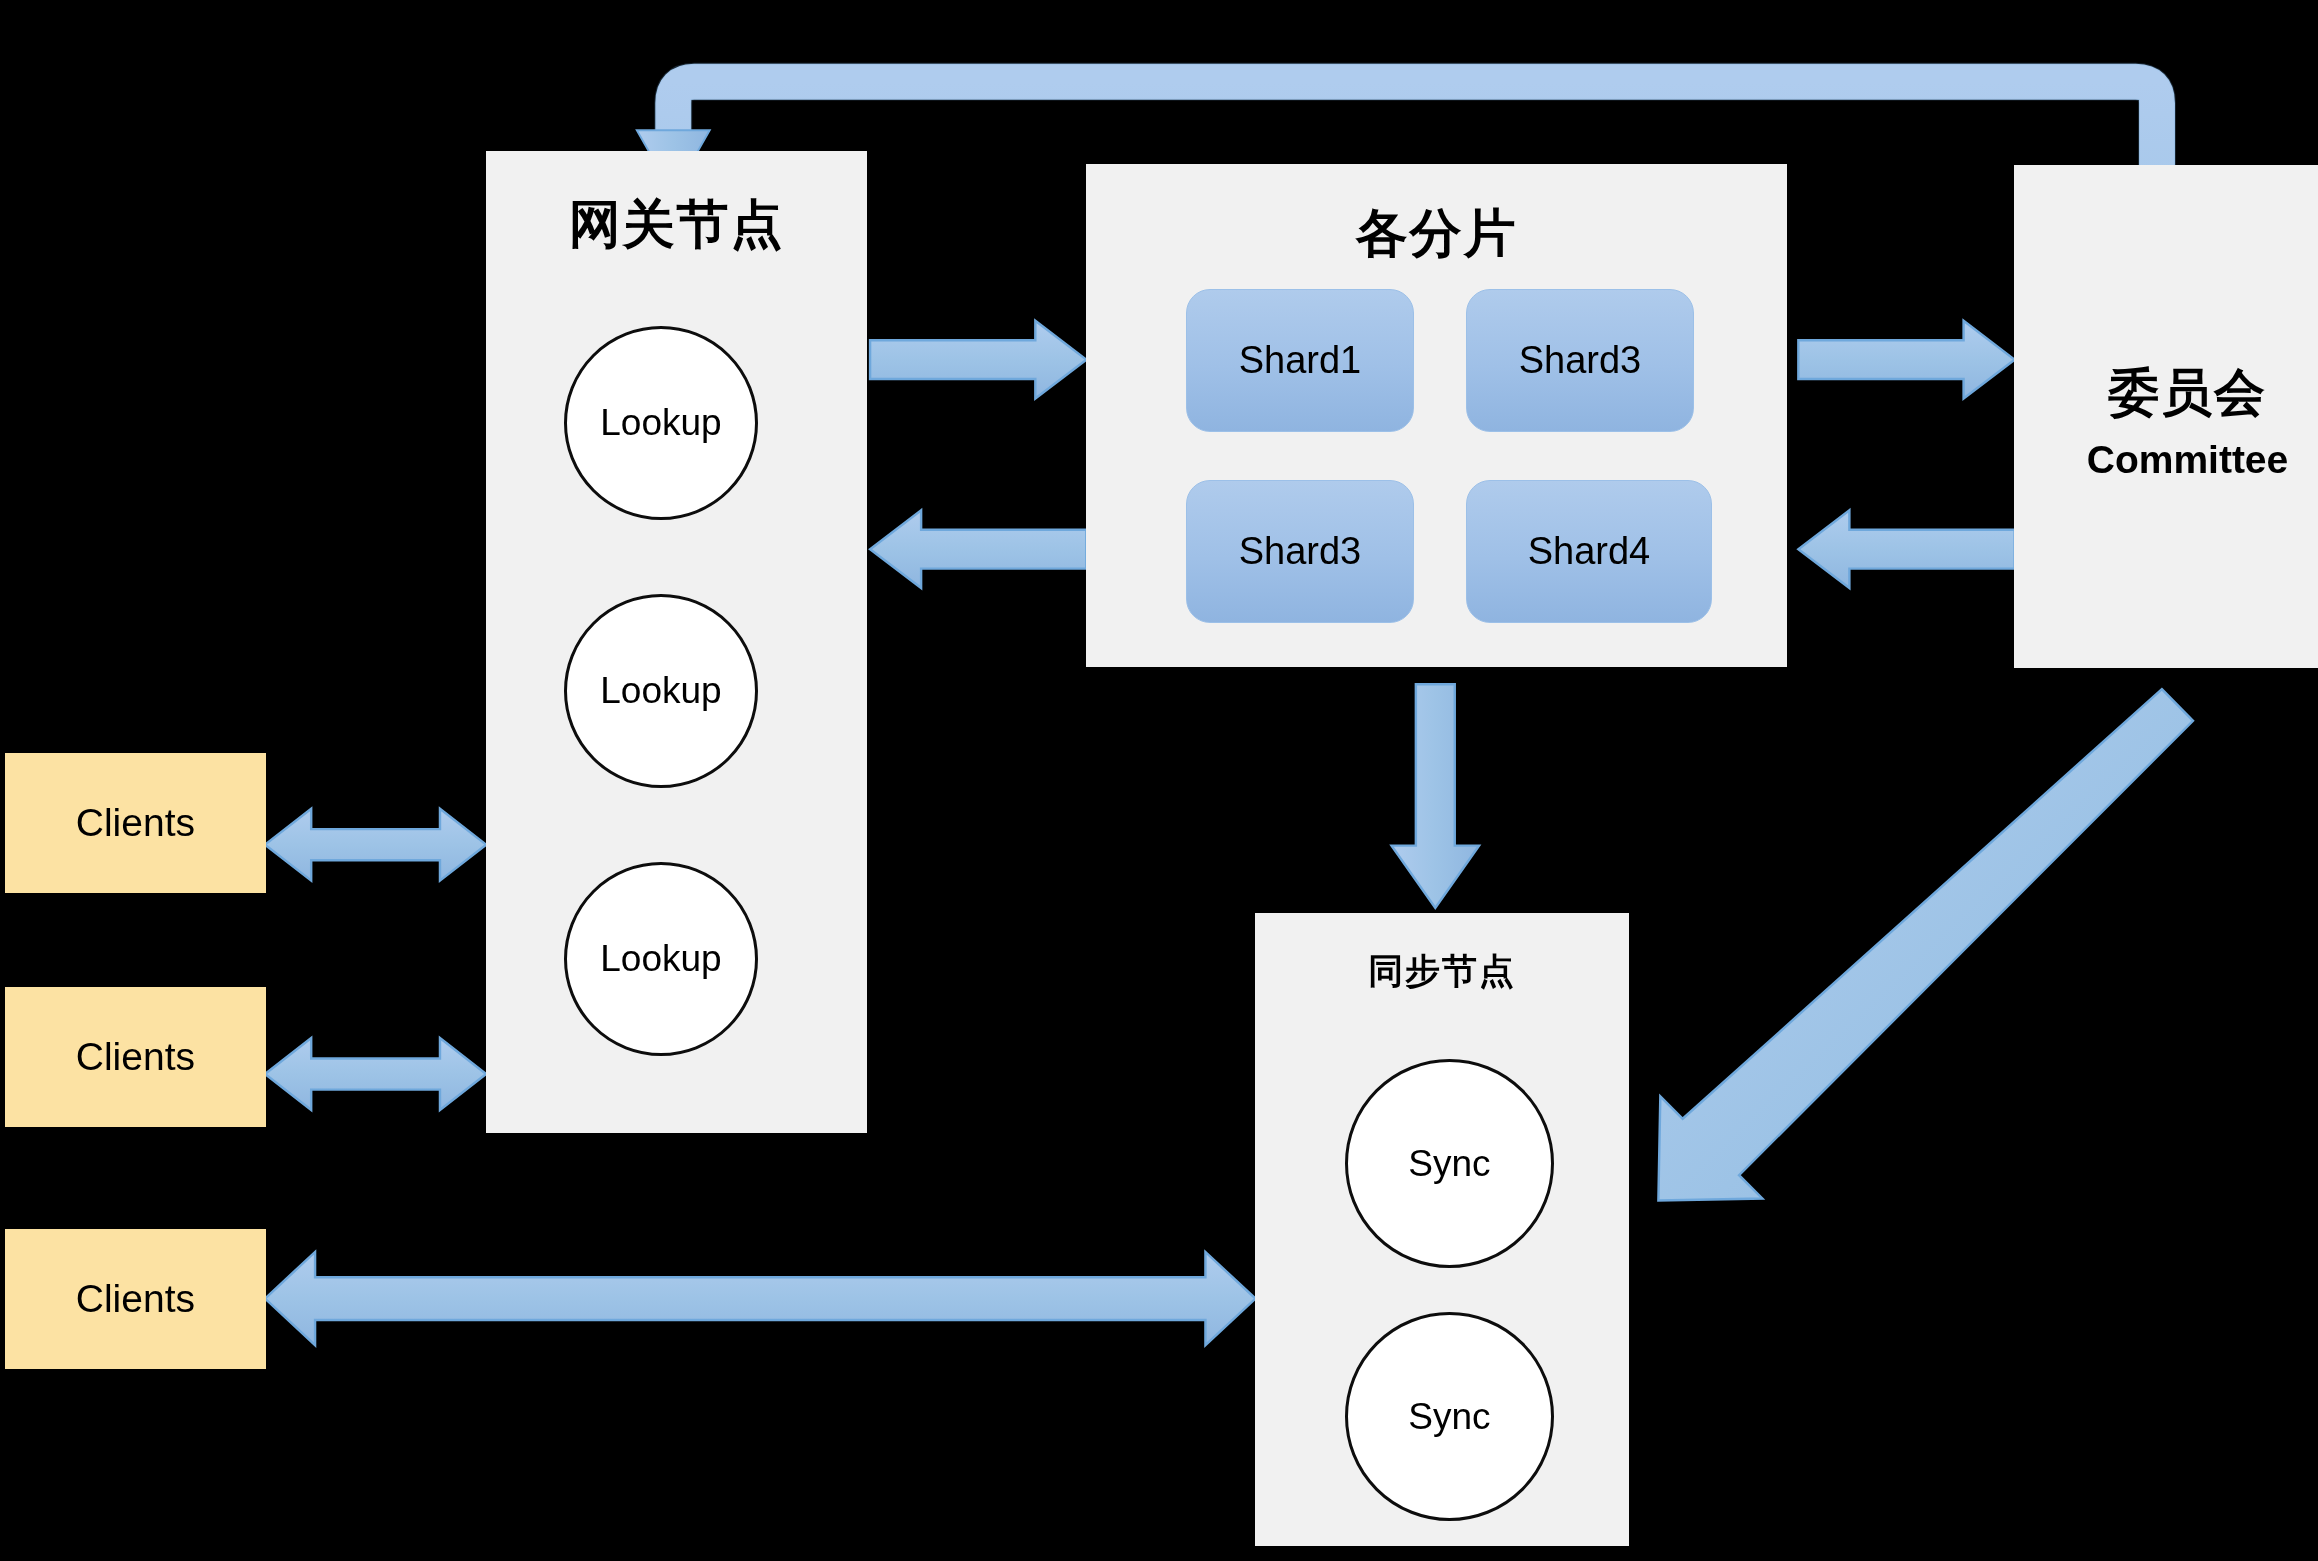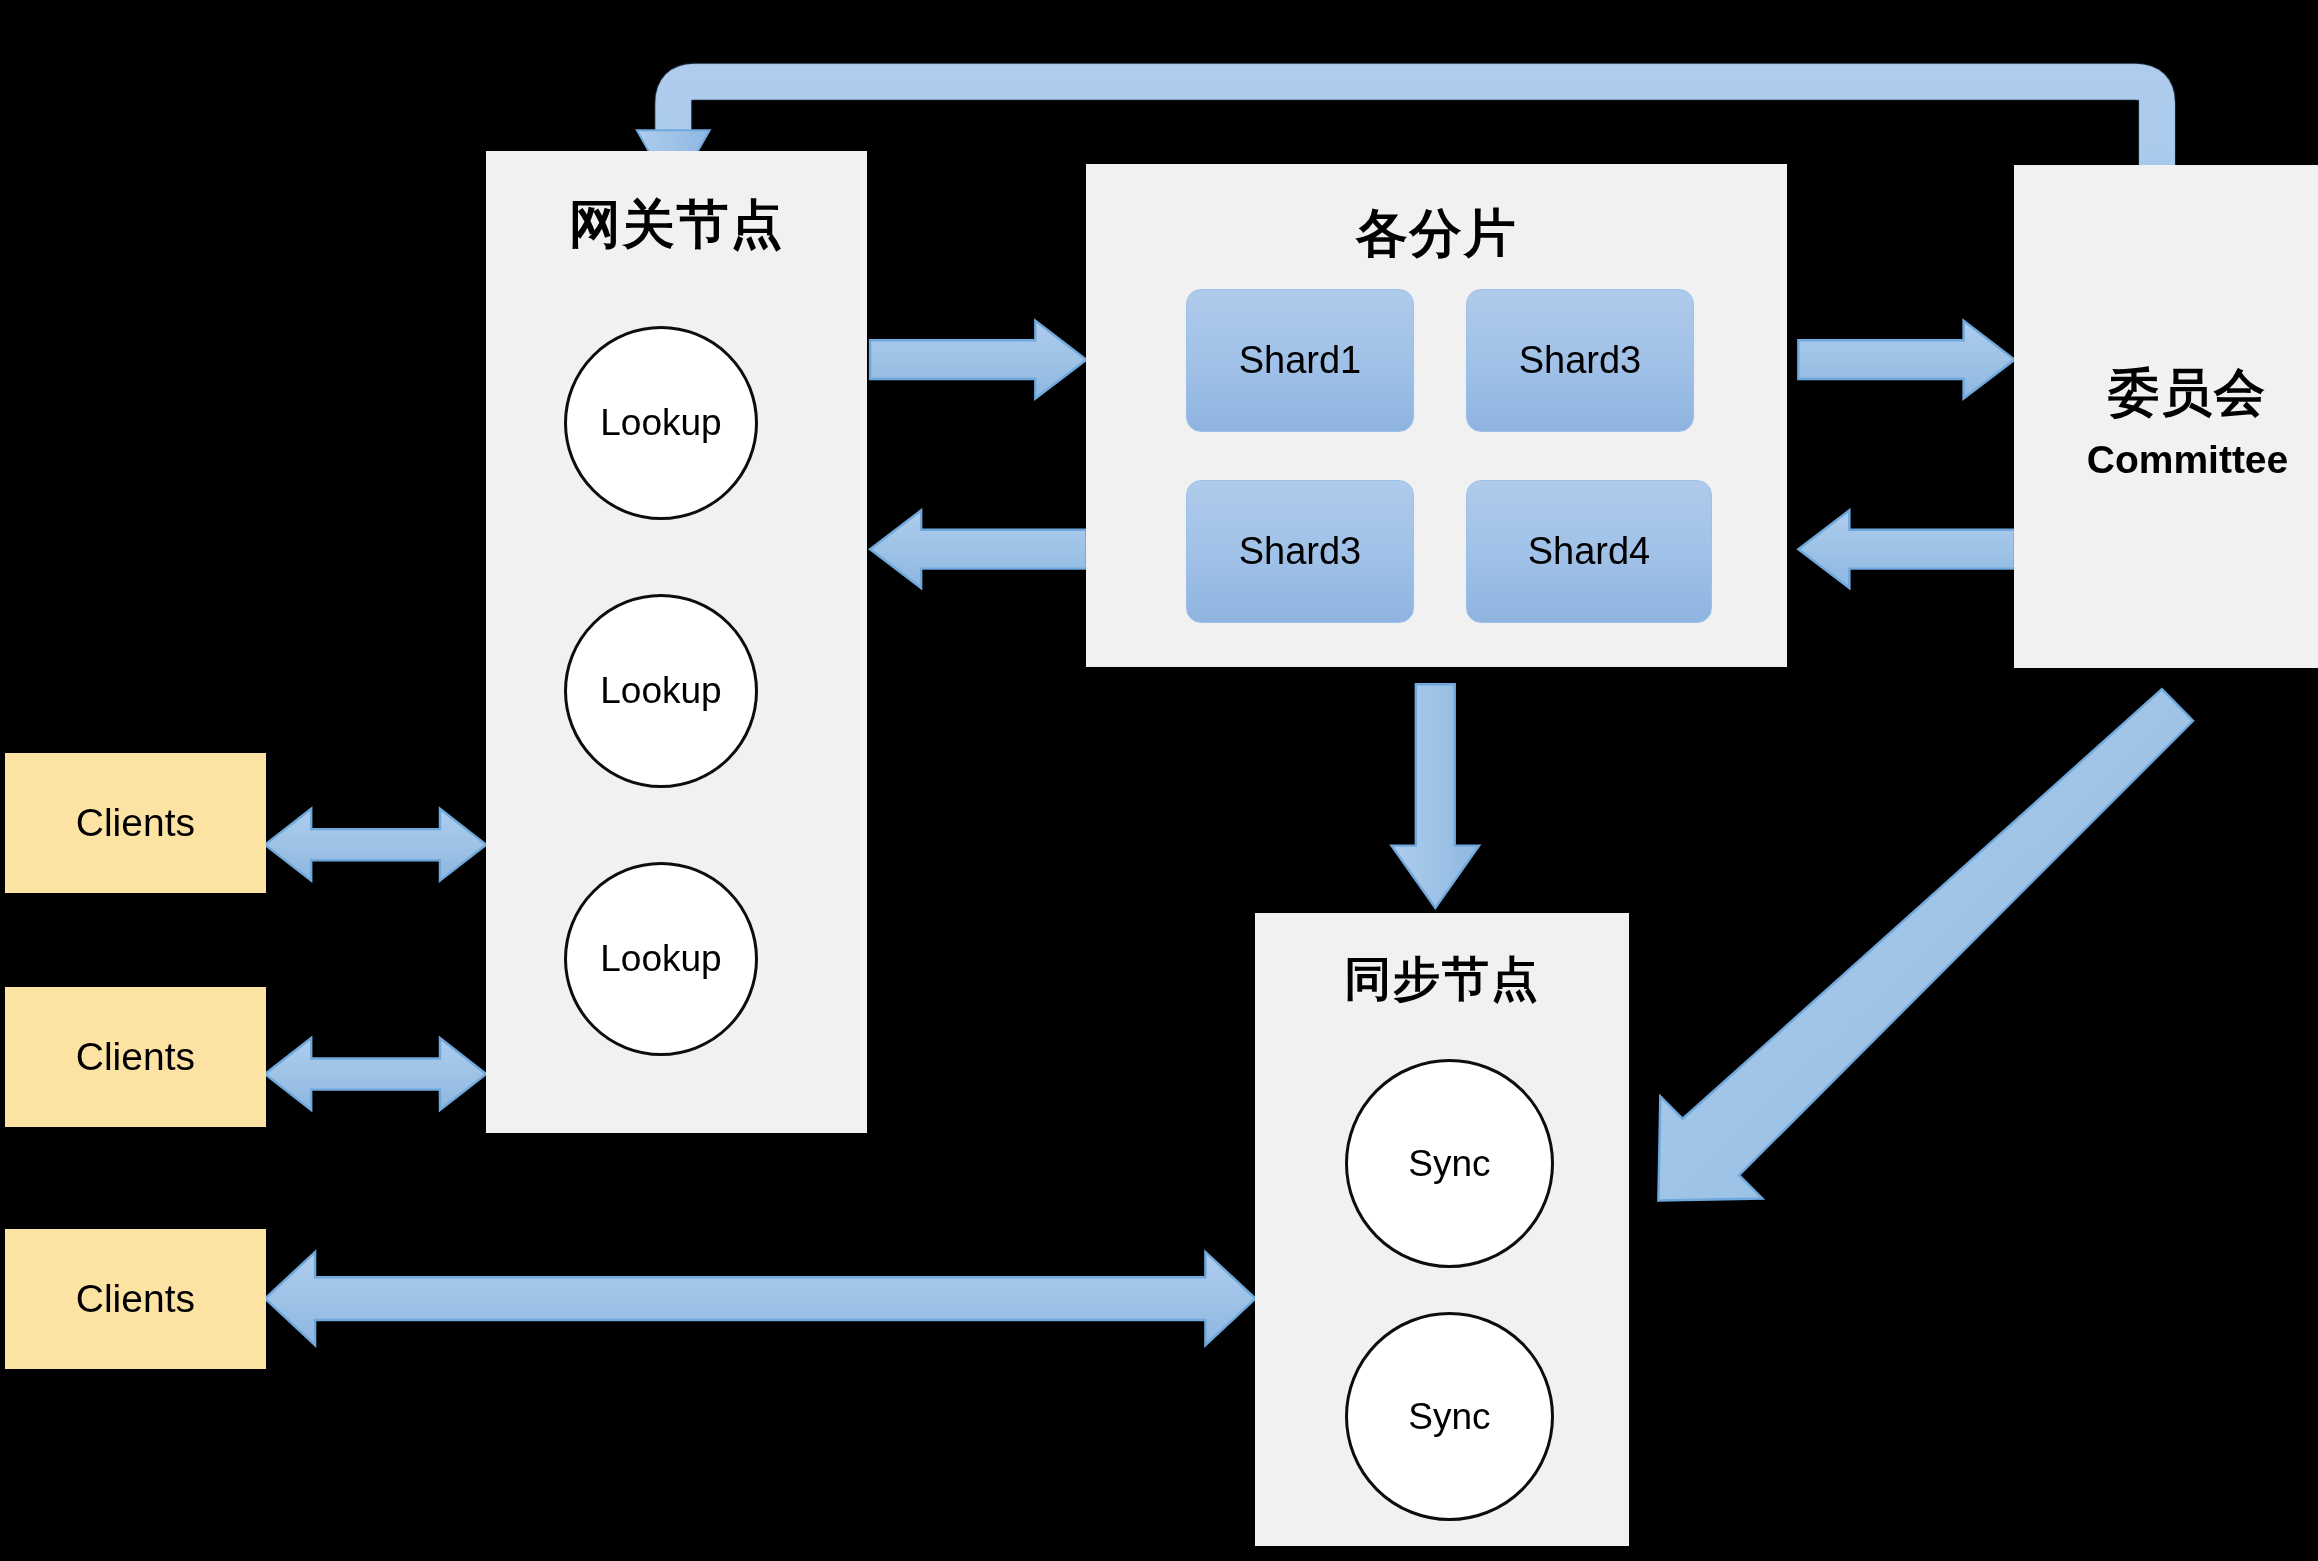--- a/index.html
+++ b/index.html
@@ -59,7 +59,7 @@
   }
   .shard-box {
     position: absolute;
-    border-radius: 15px;
+    border-radius: 24px;
     box-sizing: border-box;
     display: flex;
     align-items: center;

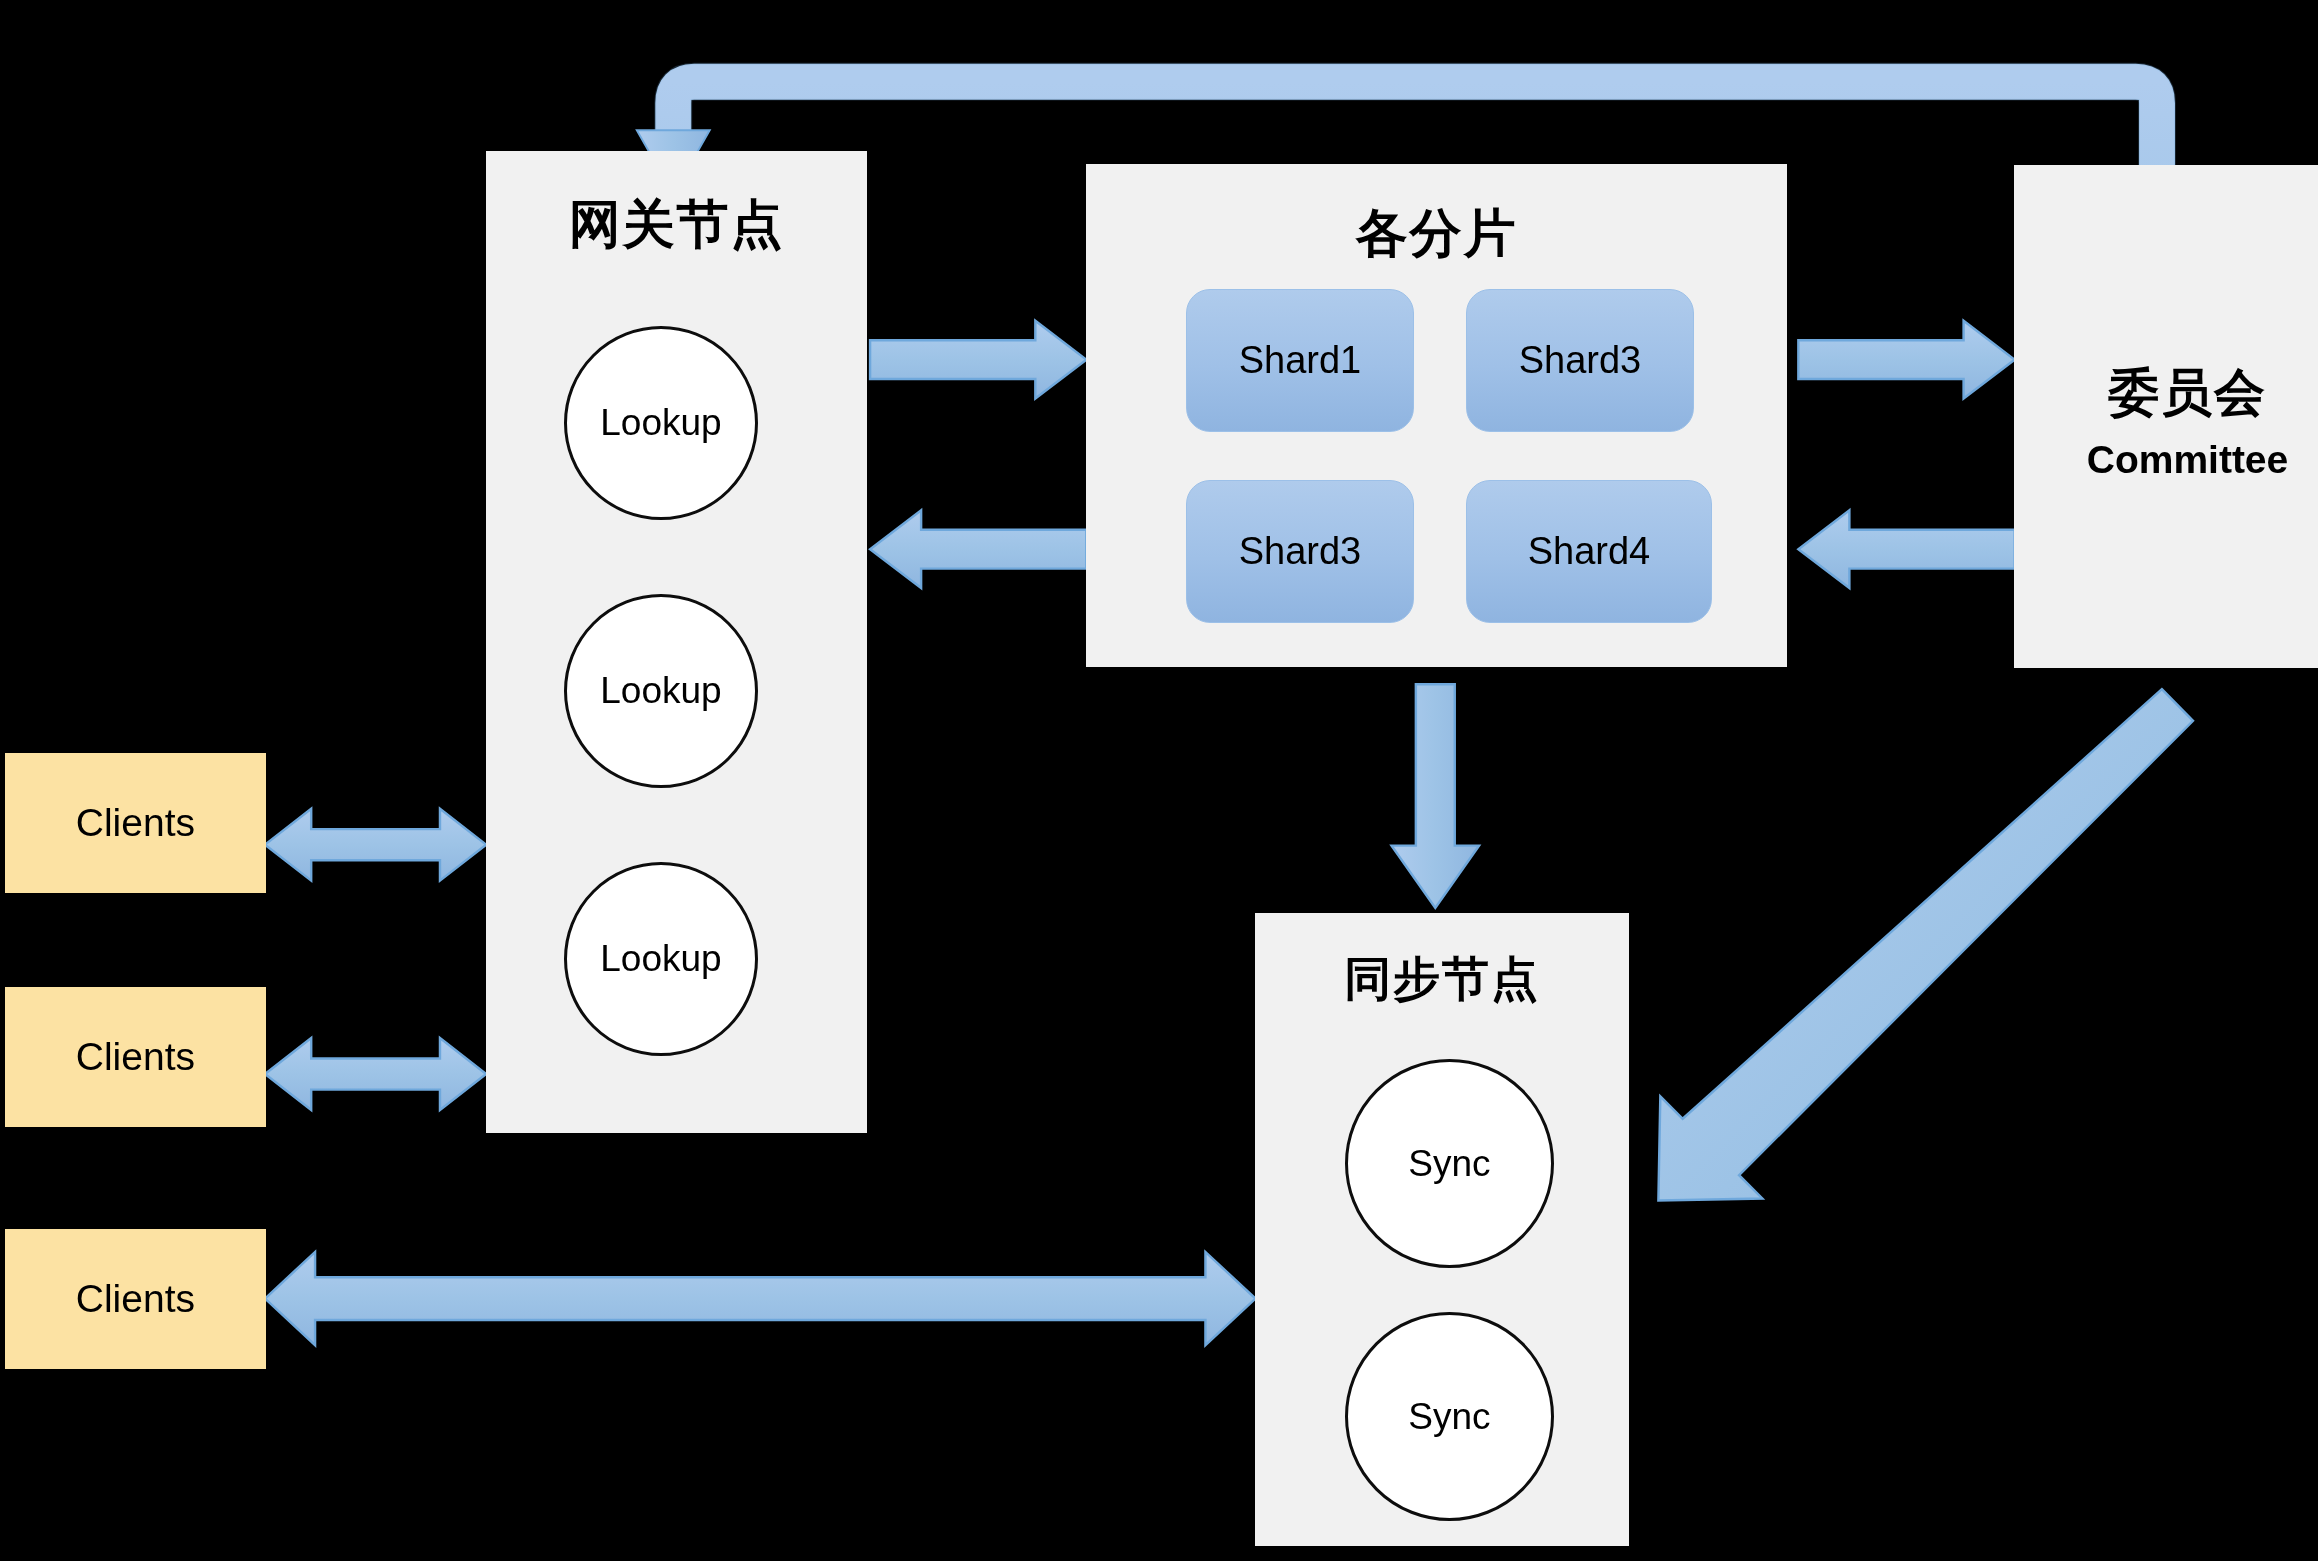--- a/index.html
+++ b/index.html
@@ -209,7 +209,7 @@
   </div>
 
   <div class="panel" style="left:1255px; top:913px; width:374px; height:633px;">
-    <div class="panel-title" style="top:35px; font-size:47px; letter-spacing:1.9px;">同步节点</div>
+    <div class="panel-title" style="top:35px; font-size:35px; letter-spacing:1.9px;">同步节点</div>
 
     <div class="circle-node" style="left:90px; top:146px; width:209px; height:209px; font-size:37px;">
       <span>Sync</span>

